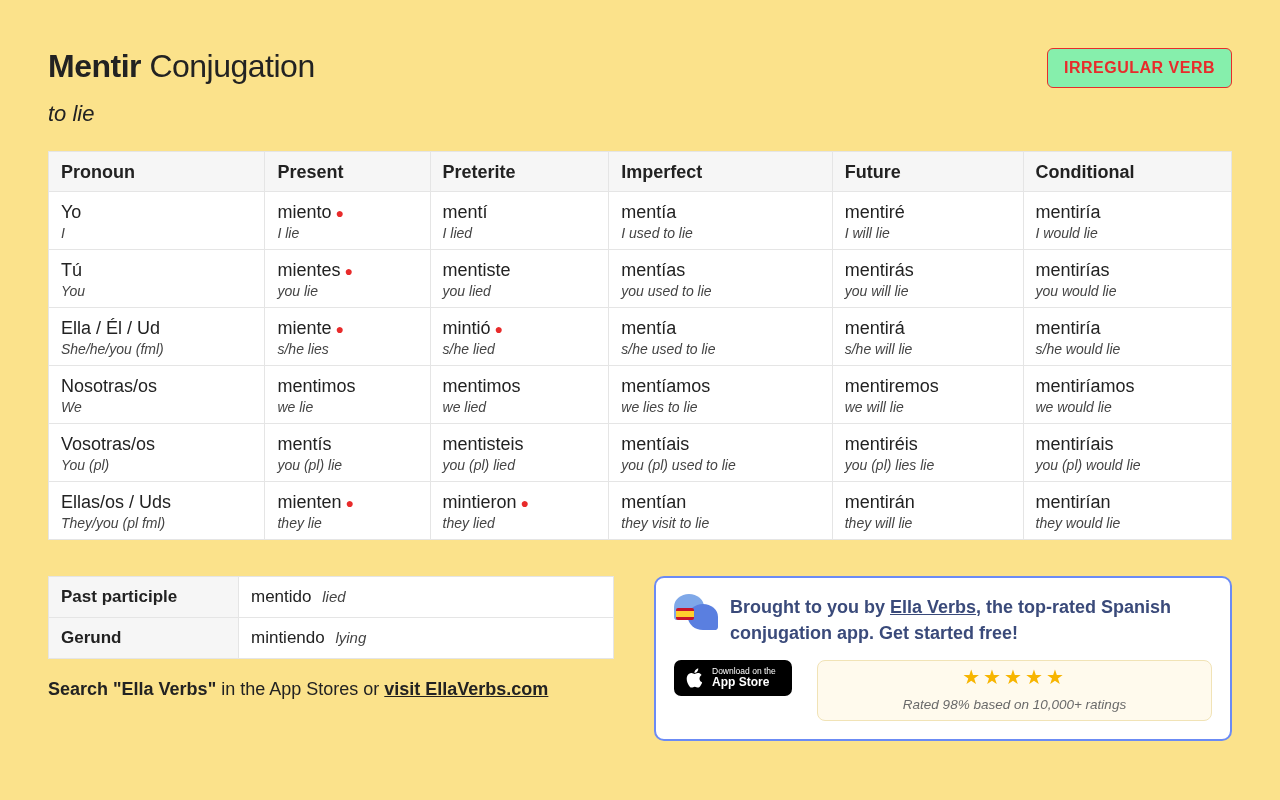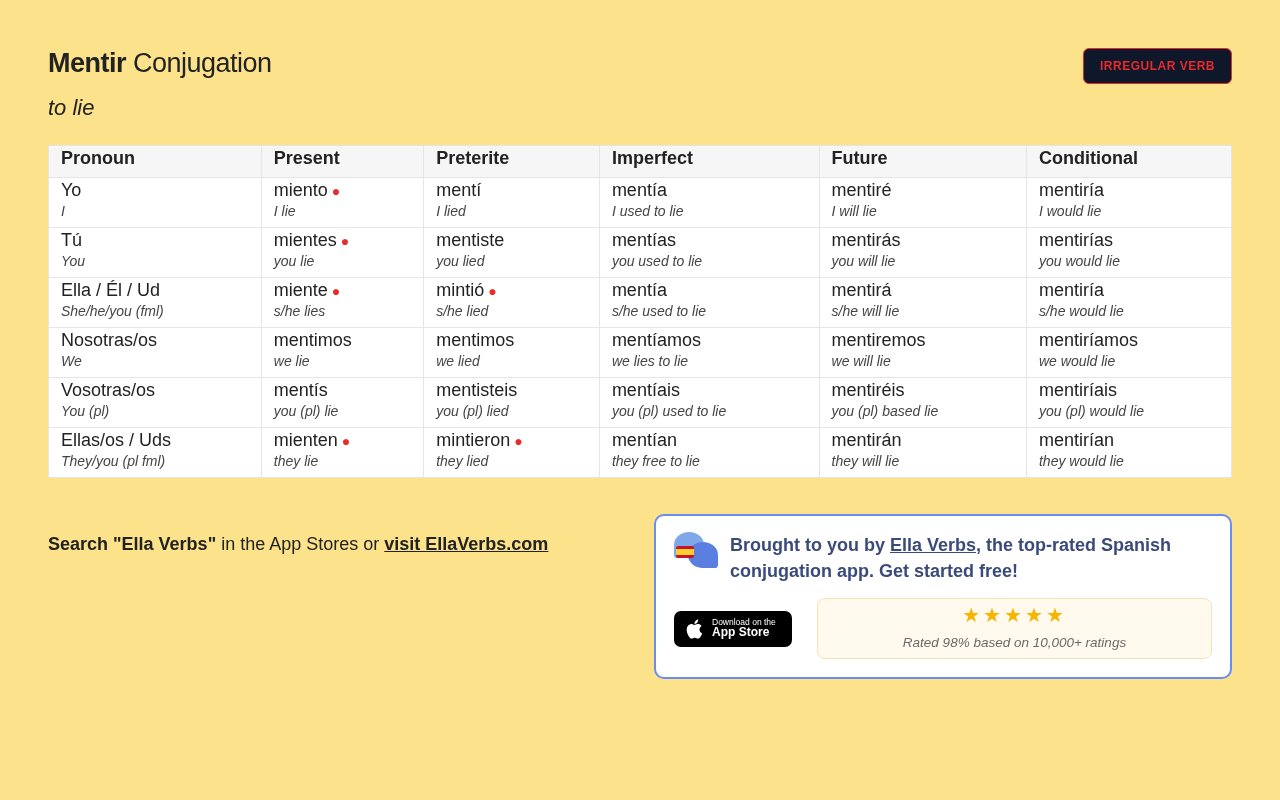--- a/index.html
+++ b/index.html
@@ -12,7 +12,7 @@
     padding: 48px;
   }
   .header-row { display: flex; justify-content: space-between; align-items: flex-start; }
-  h1 { font-size: 27px; font-weight: 400; letter-spacing: -0.5px; }
+  h1 { font-size: 32px; font-weight: 400; letter-spacing: -0.5px; }
   h1 .verb { font-weight: 800; }
   .meaning { font-style: italic; font-size: 22px; margin-top: 16px; }
   .badge {

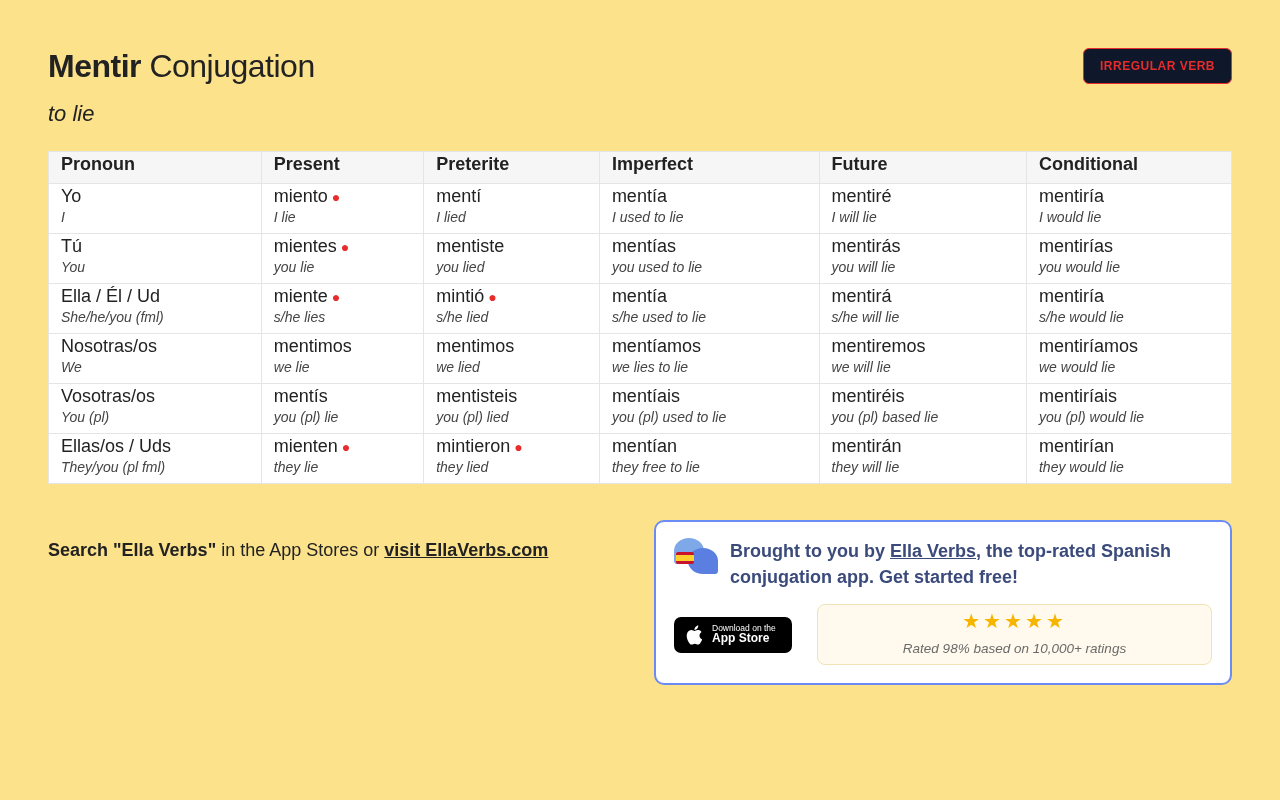--- a/index.html
+++ b/index.html
@@ -16,9 +16,9 @@
   h1 .verb { font-weight: 800; }
   .meaning { font-style: italic; font-size: 22px; margin-top: 16px; }
   .badge {
-    background: #0f172a; border: 1px solid #e82b2b; color: #e82b2b;
+    background: #86efac; border: 1px solid #e82b2b; color: #e82b2b;
     font-weight: 700; letter-spacing: 0.5px; padding: 10px 16px;
-    border-radius: 6px; font-size: 12px;
+    border-radius: 6px; font-size: 16px;
   }
   table.conj {
     width: 100%; border-collapse: collapse; margin-top: 24px;

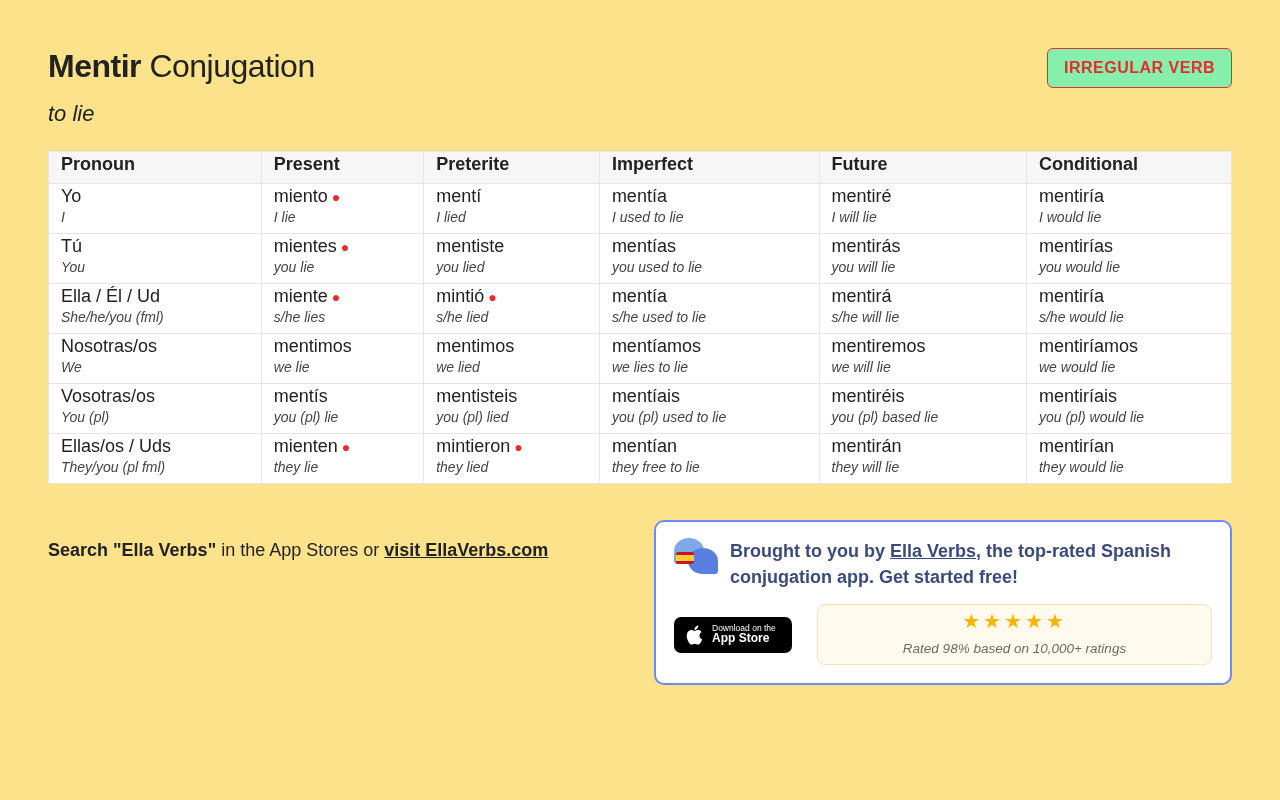--- a/index.html
+++ b/index.html
@@ -25,7 +25,7 @@
     background: #fff; font-size: 17px;
   }
   table.conj th, table.conj td {
-    border: 1px solid #e5e5e5; text-align: left; padding: 2px 12px 8px;
+    border: 1px solid #e5e5e5; text-align: left; padding: 10px 12px 8px;
     vertical-align: top;
   }
   table.conj th { background: #f6f6f6; font-weight: 700; font-size: 18px; }

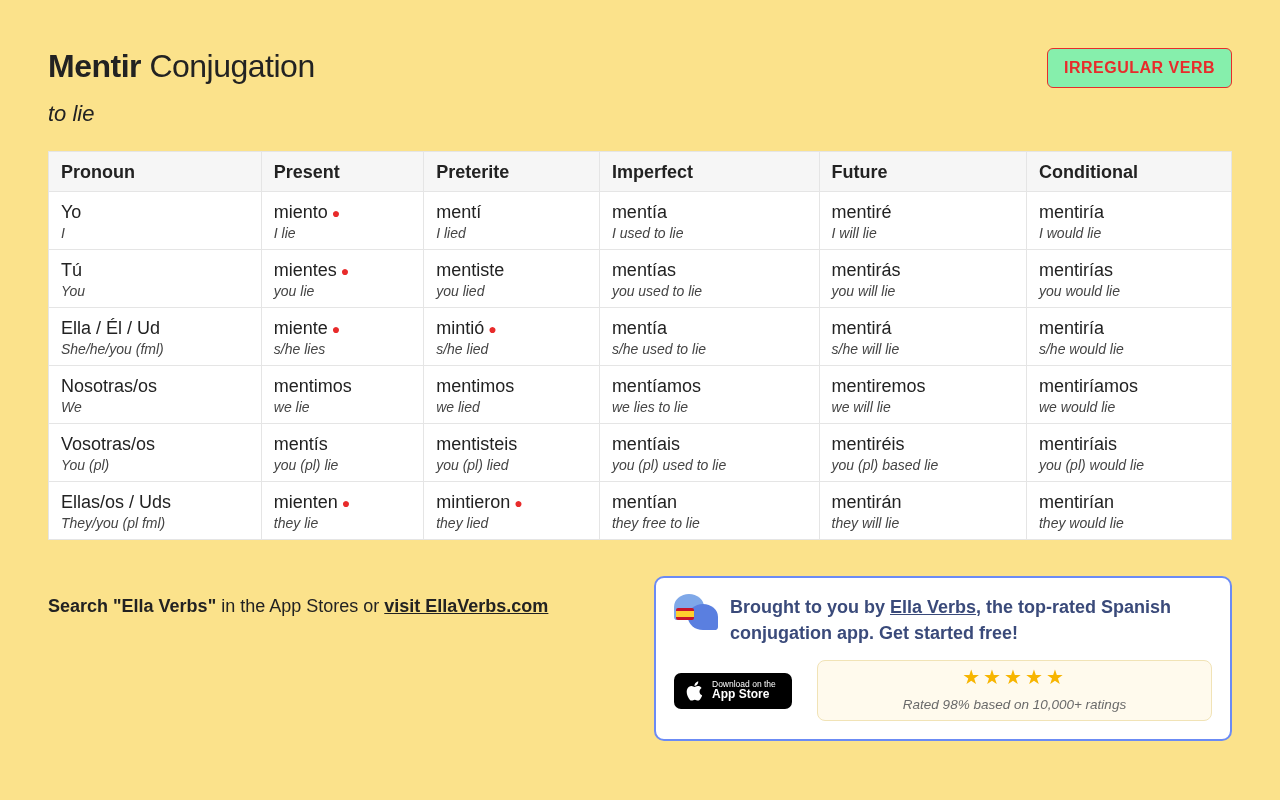--- a/index.html
+++ b/index.html
@@ -215,7 +215,7 @@
         </td>
         <td>
           <div class="form">mentiréis</div>
-          <div class="gloss">you (pl) based lie</div>
+          <div class="gloss">you (pl) lies lie</div>
         </td>
         <td>
           <div class="form">mentiríais</div>

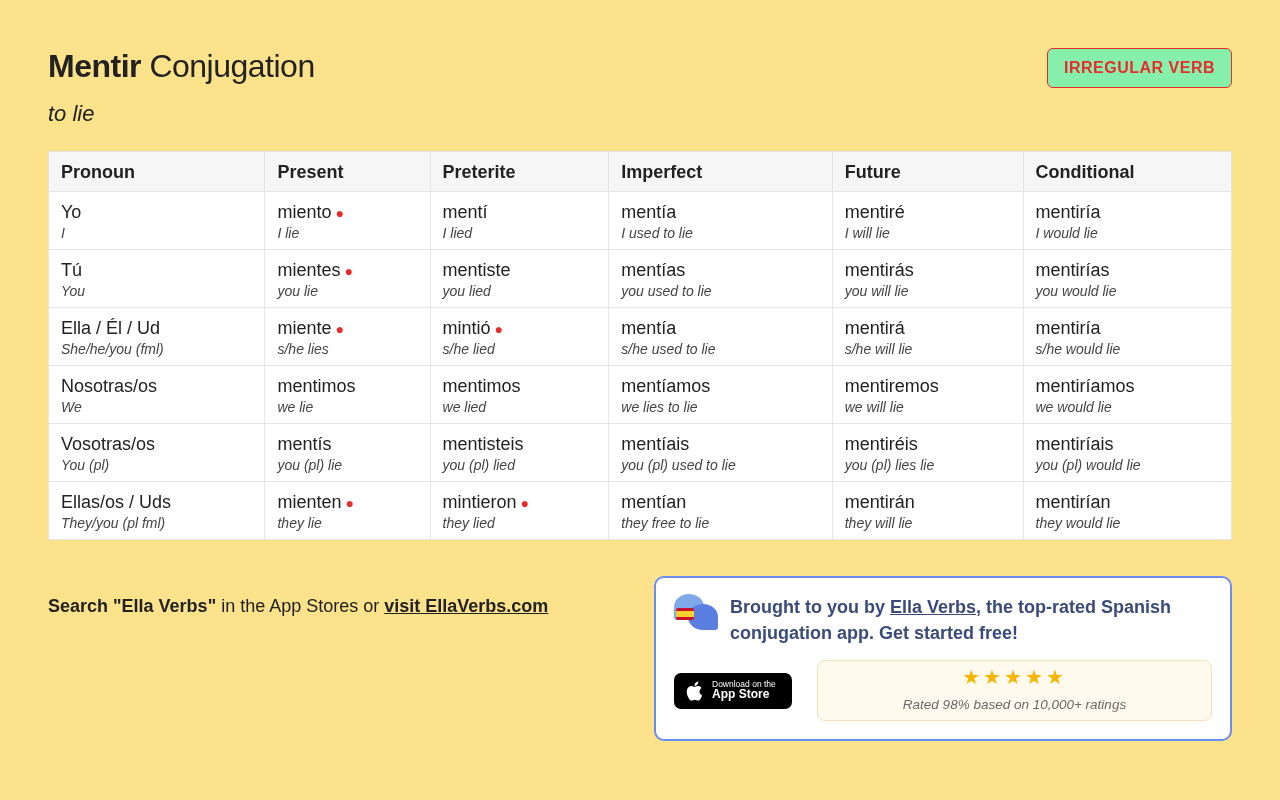--- a/index.html
+++ b/index.html
@@ -237,7 +237,7 @@
         </td>
         <td>
           <div class="form">mentían</div>
-          <div class="gloss">they free to lie</div>
+          <div class="gloss">they visit to lie</div>
         </td>
         <td>
           <div class="form">mentirán</div>

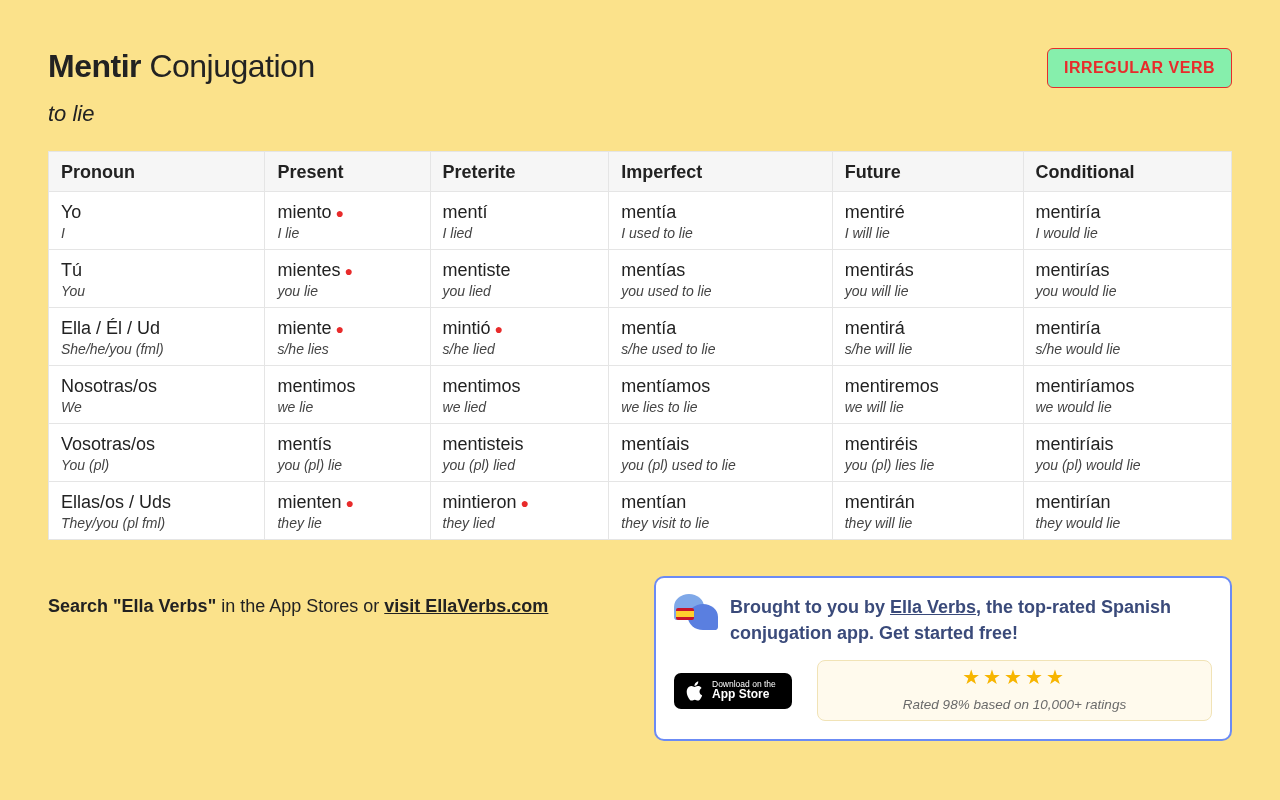--- a/index.html
+++ b/index.html
@@ -253,6 +253,24 @@
 
 <div class="bottom-row">
   <div class="left-col">
+    <table class="parts">
+      <tbody>
+          <tr>
+        <th>Past participle</th>
+        <td>
+          <span>mentido</span>
+          <span class="gloss">lied</span>
+        </td>
+      </tr>
+      <tr>
+        <th>Gerund</th>
+        <td>
+          <span>mintiendo</span>
+          <span class="gloss">lying</span>
+        </td>
+      </tr>
+    </tbody>
+      </table>
     <div class="search-line">
       <span class="bold">Search "Ella Verbs"</span><span> in the App Stores or </span><span class="link">visit EllaVerbs.com</span>
     </div>

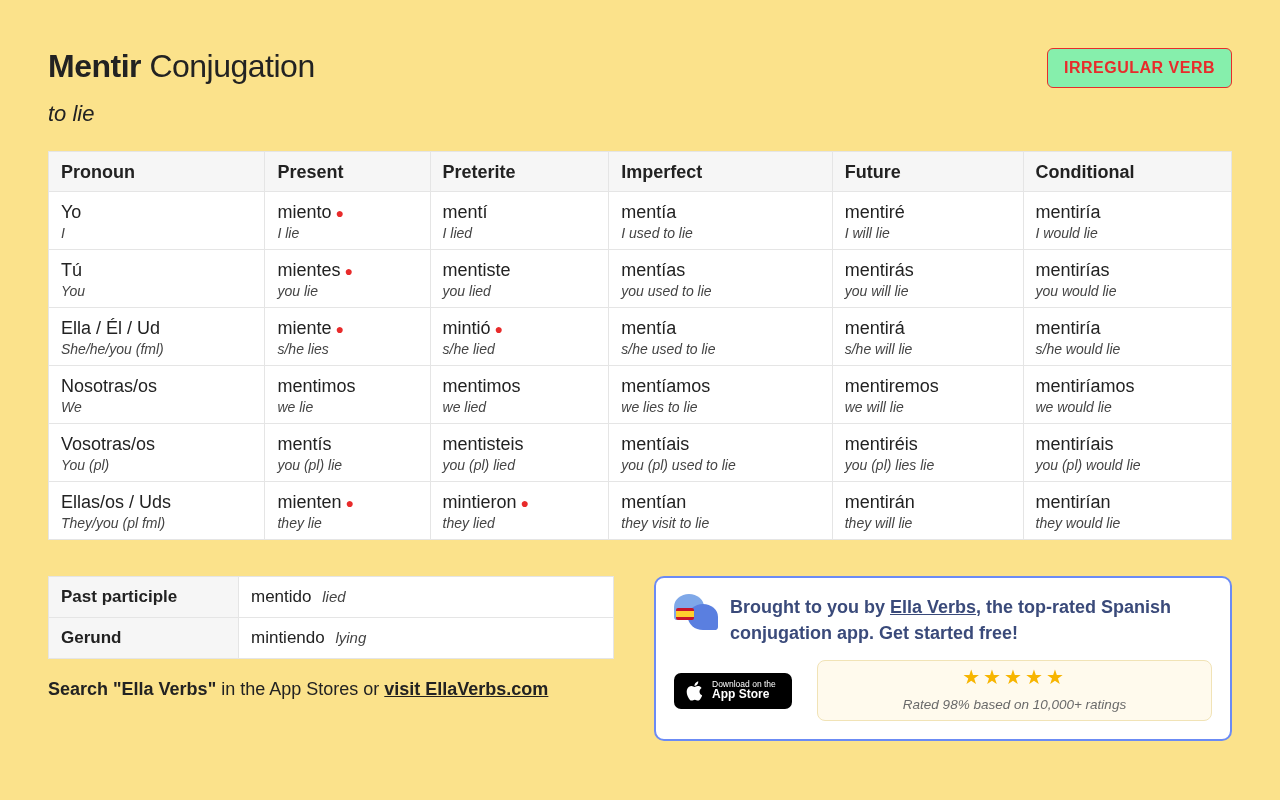--- a/index.html
+++ b/index.html
@@ -53,7 +53,7 @@
   .bubble.a { width: 30px; height: 26px; background: #7fa8e8; top: 0; left: 0; }
   .bubble.b { width: 30px; height: 26px; background: #5a7fe0; top: 10px; left: 14px; transform: scaleX(-1); }
   .flag { position: absolute; width: 18px; height: 12px; background: linear-gradient(to bottom, #c7142a 0 25%, #ffcf2e 25% 75%, #c7142a 75% 100%); top: 14px; left: 2px; border-radius: 2px; }
-  .promo-bottom { display: flex; gap: 25px; align-items: center; }
+  .promo-bottom { display: flex; gap: 25px; align-items: flex-start; }
   .store-badge {
     height: 36px; border-radius: 7px; background: #000; color: #fff;
     display: flex; align-items: center; gap: 8px; padding: 0 12px; min-width: 118px;

